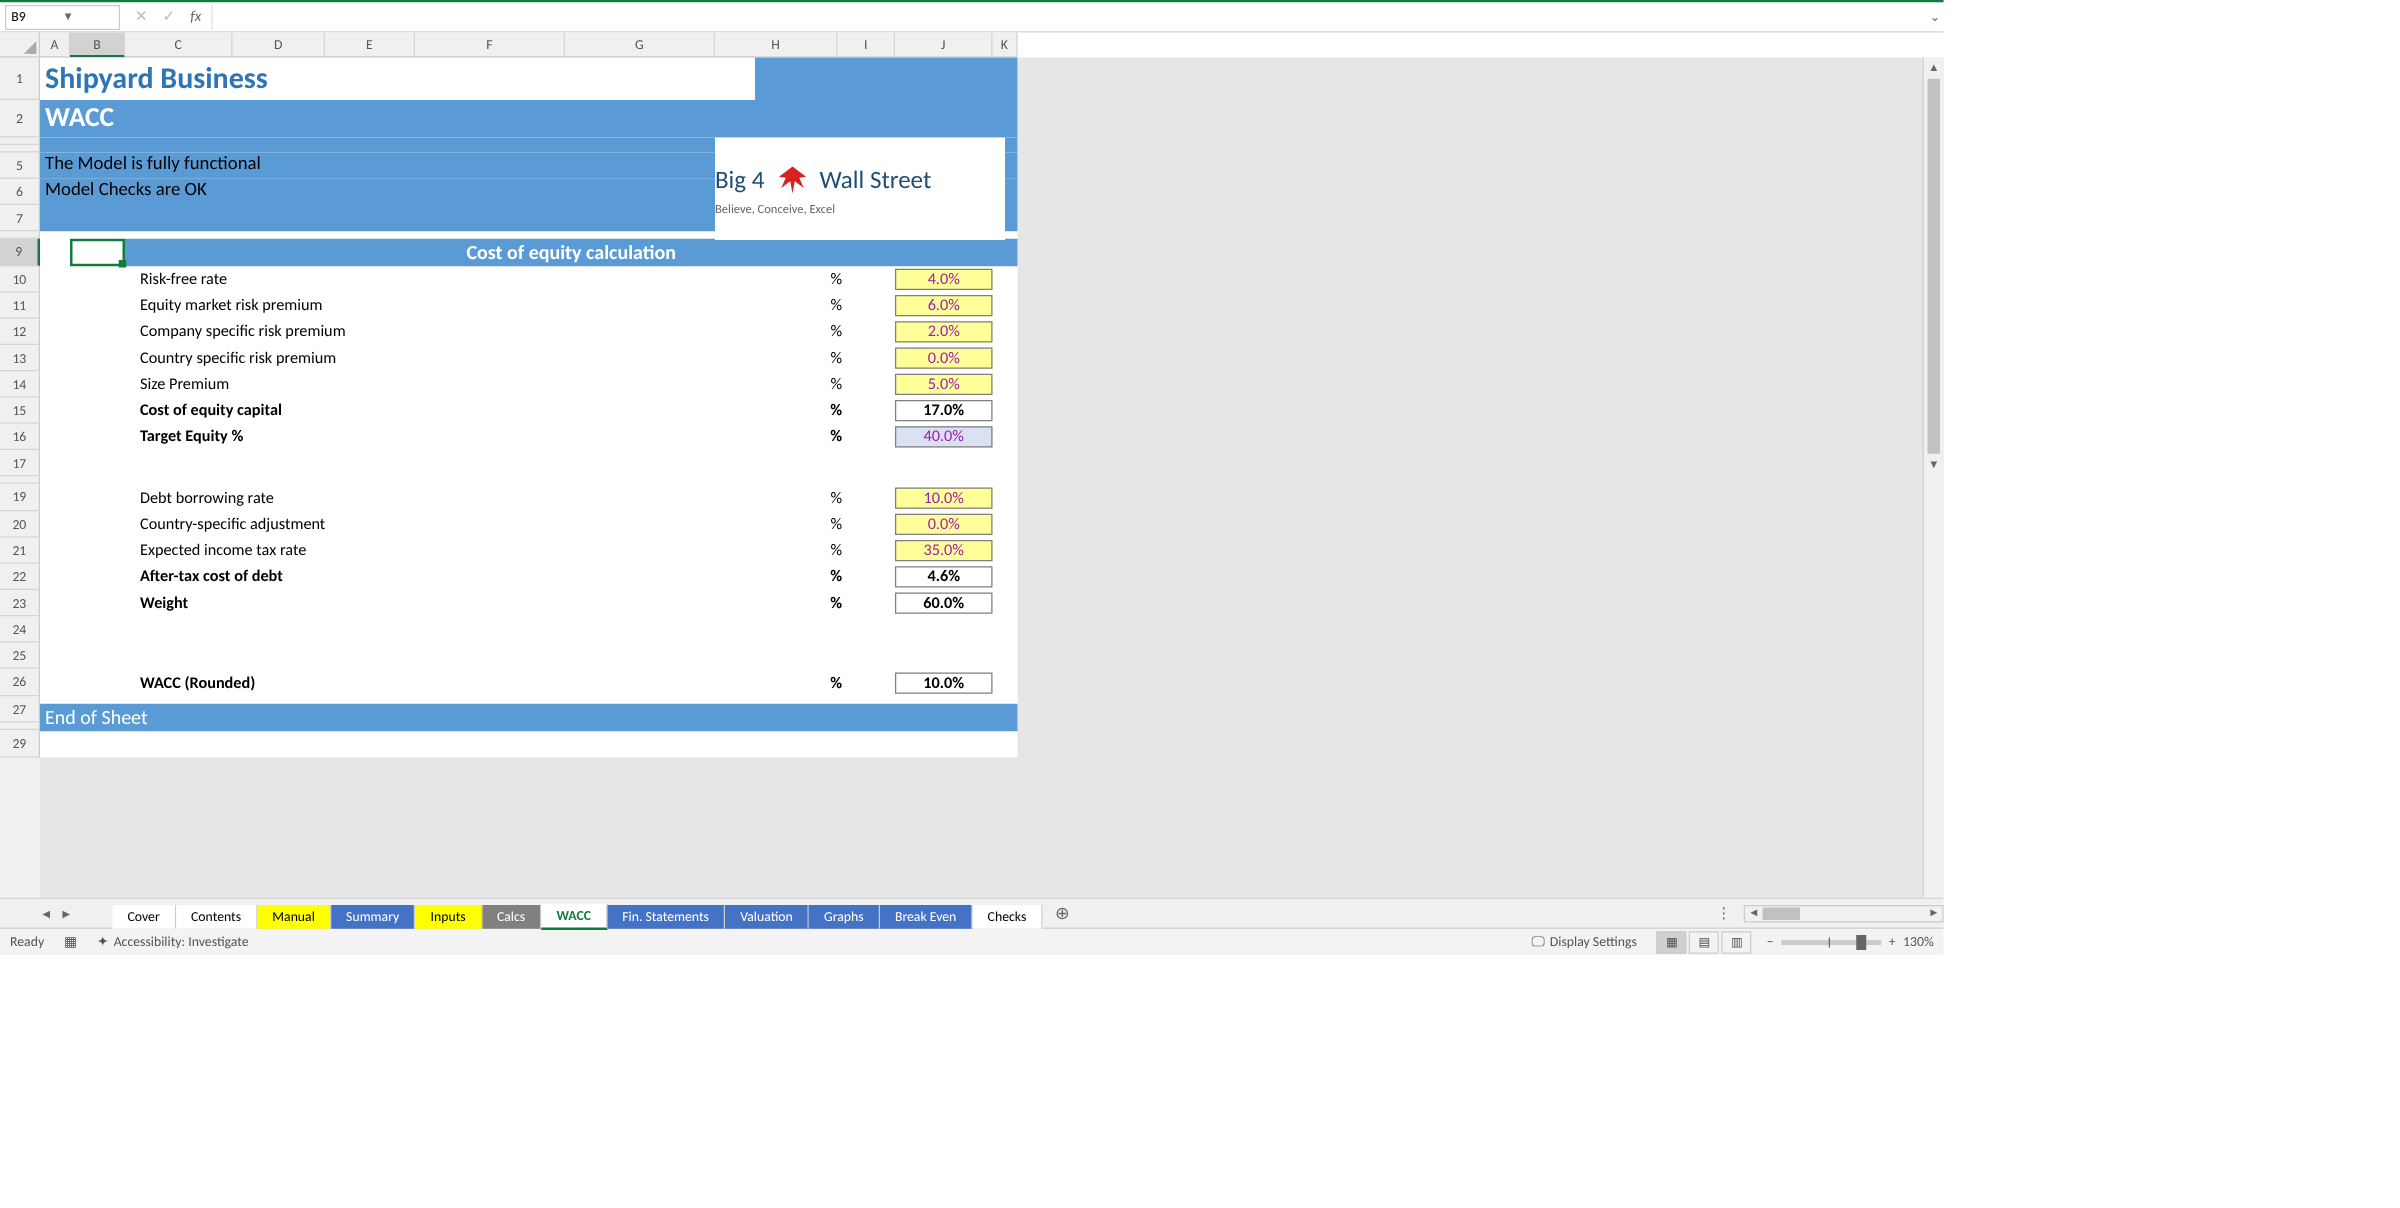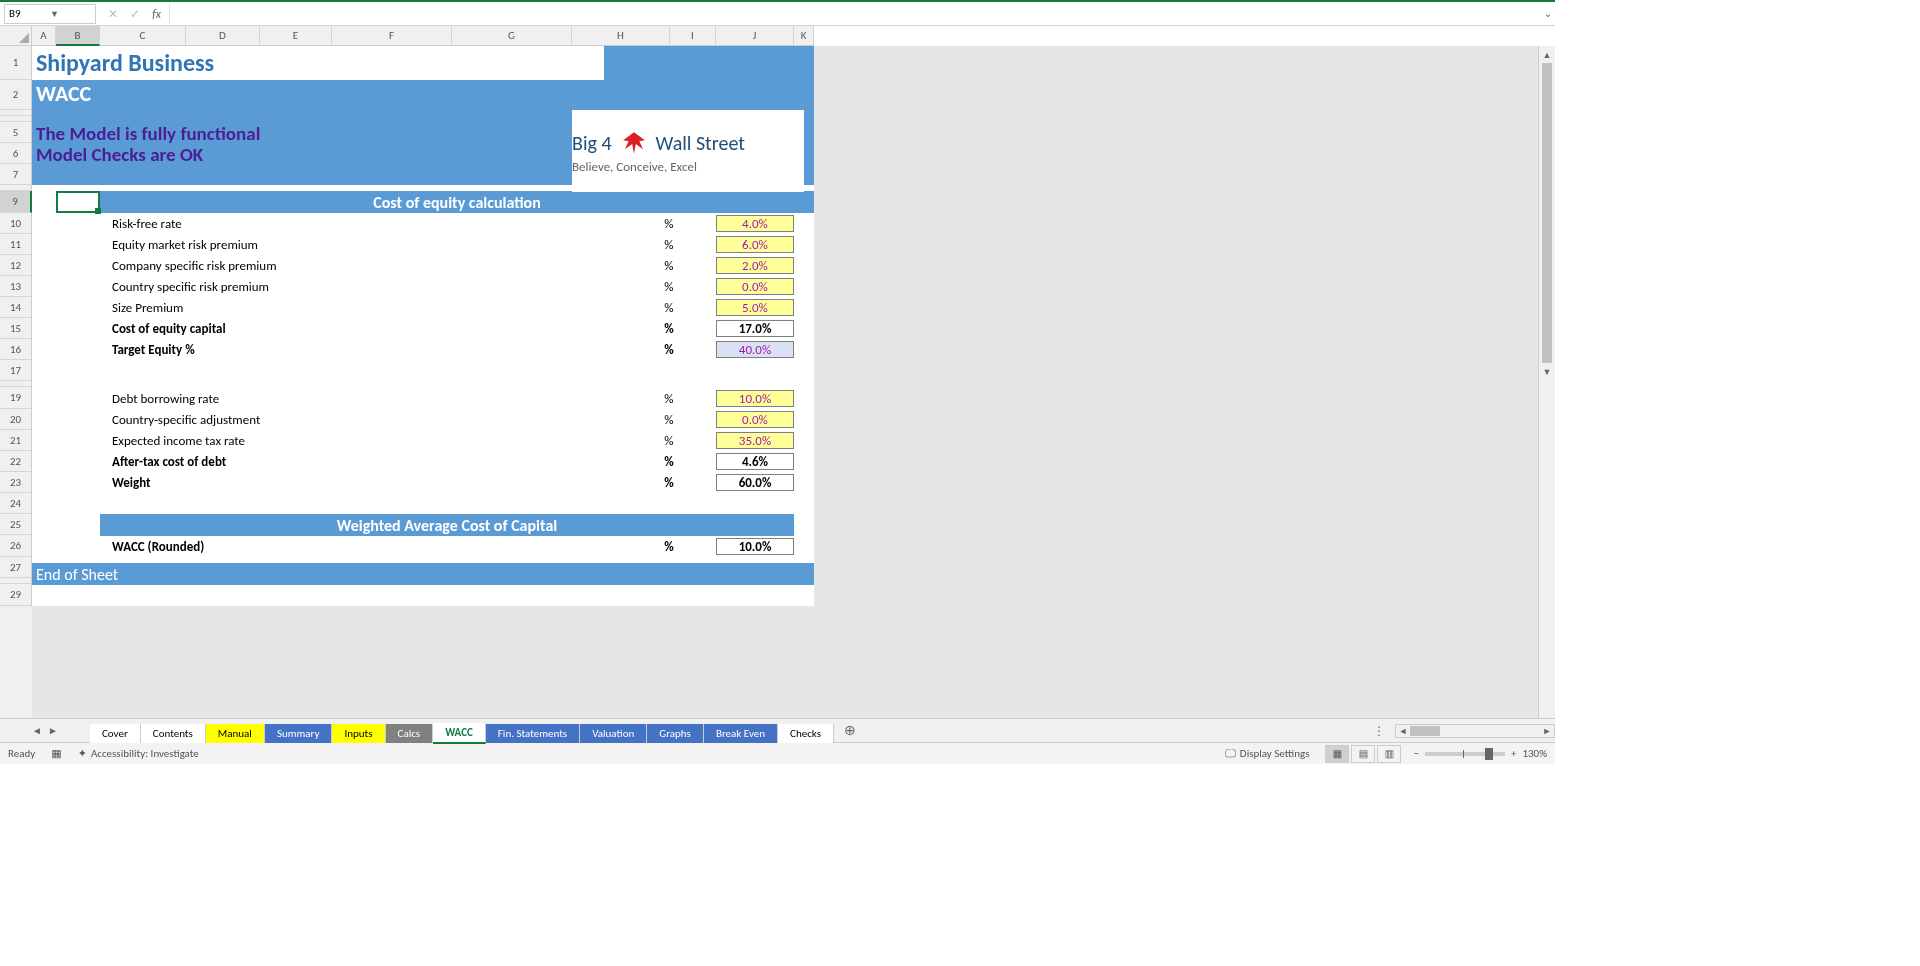--- a/index.html
+++ b/index.html
@@ -29,7 +29,7 @@
 .hdr-blue{background:#5b9bd5;color:#fff}
 .title{font-size:24px;font-weight:bold;color:#2e75b6;background:#fff;padding:2px 4px}
 .subtitle{font-size:22px;font-weight:bold;color:#fff;padding:0 4px}
-.status{font-size:19px;font-weight:bold;color:#4c1d95;padding:0 4px}
+.status{font-size:15px;font-weight:normal;color:#000000;padding:0 4px}
 .logo{background:#fff;width:232px;height:82px;display:flex;flex-direction:column;align-items:flex-start;justify-content:center;position:absolute}
 .logo-line{display:flex;align-items:center;gap:4px}
 .logo-t{color:#1f4e79;font-size:20px}

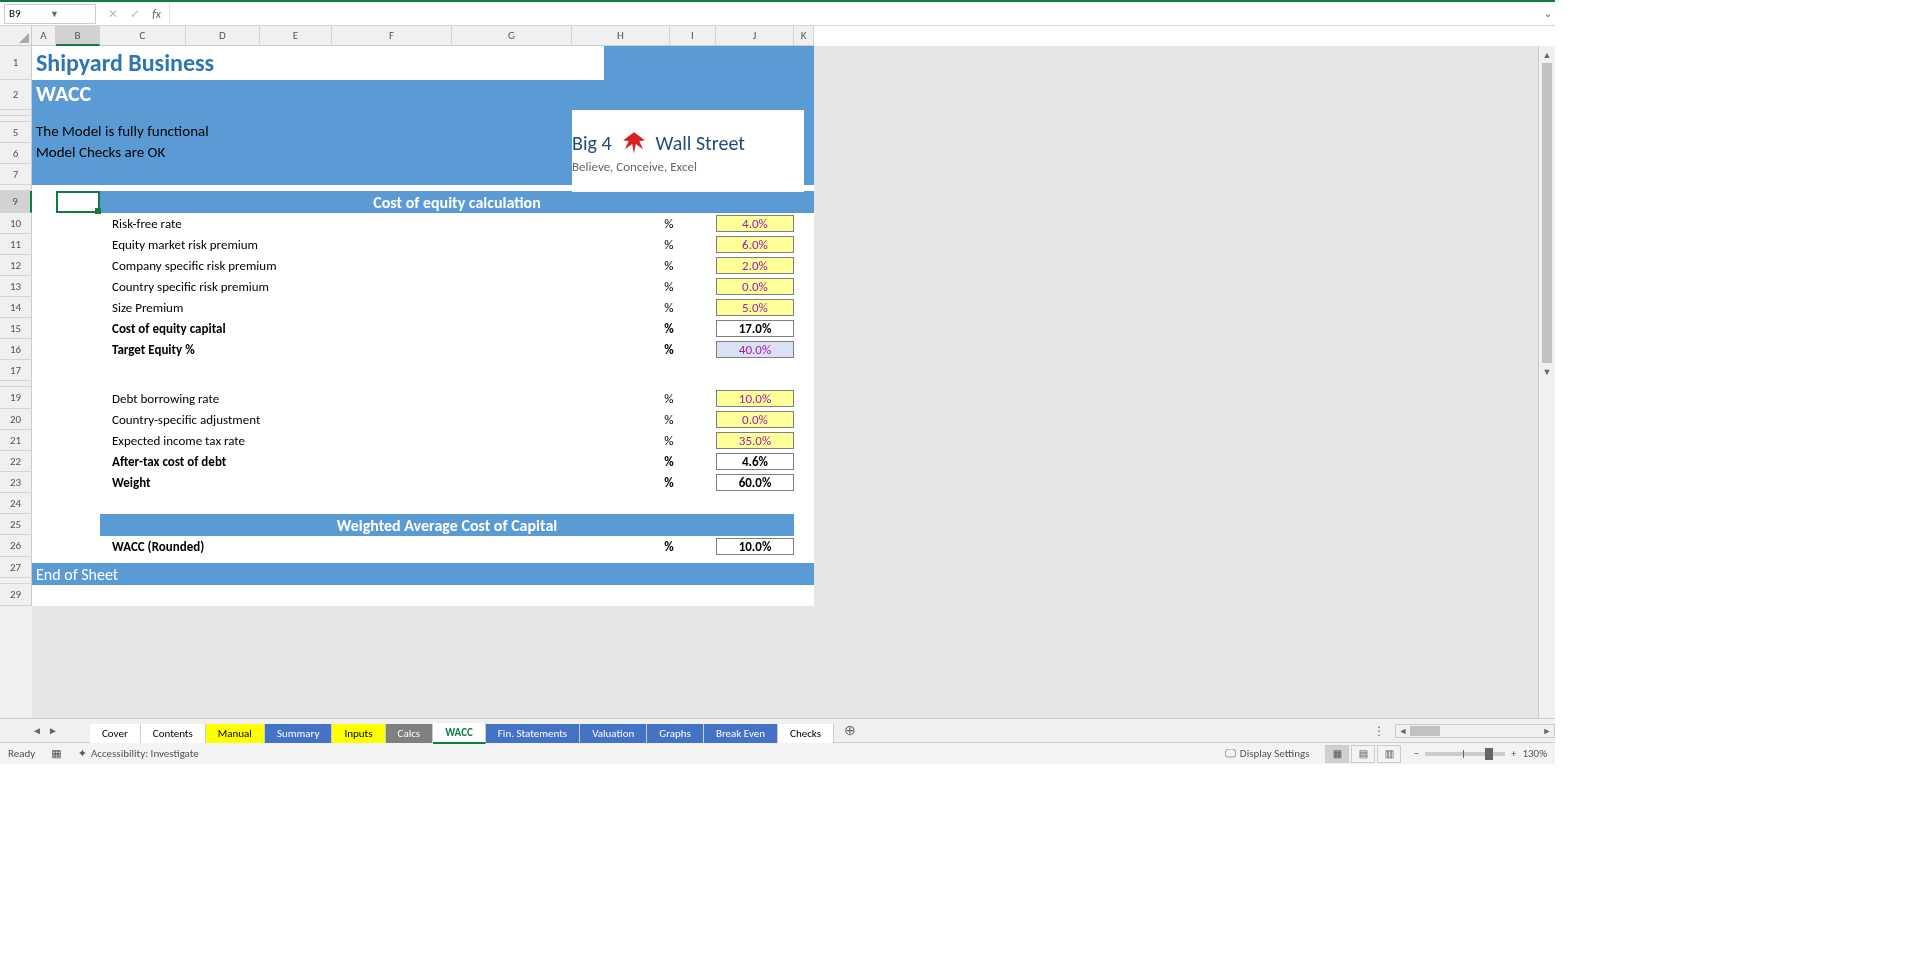--- a/index.html
+++ b/index.html
@@ -35,7 +35,7 @@
 .logo-t{color:#1f4e79;font-size:20px}
 .eagle{width:36px;height:28px;position:relative}
 .eagle svg{width:100%;height:100%}
-.logo-s{color:#666;font-size:13px;margin-top:2px}
+.logo-s{color:#666;font-size:10px;margin-top:2px}
 .section-hdr{background:#5b9bd5;color:#fff;font-weight:bold;font-size:16px;text-align:center;padding:2px 0}
 .row{display:flex;align-items:center;height:21px;position:relative}
 .lbl{position:absolute;font-size:13px}

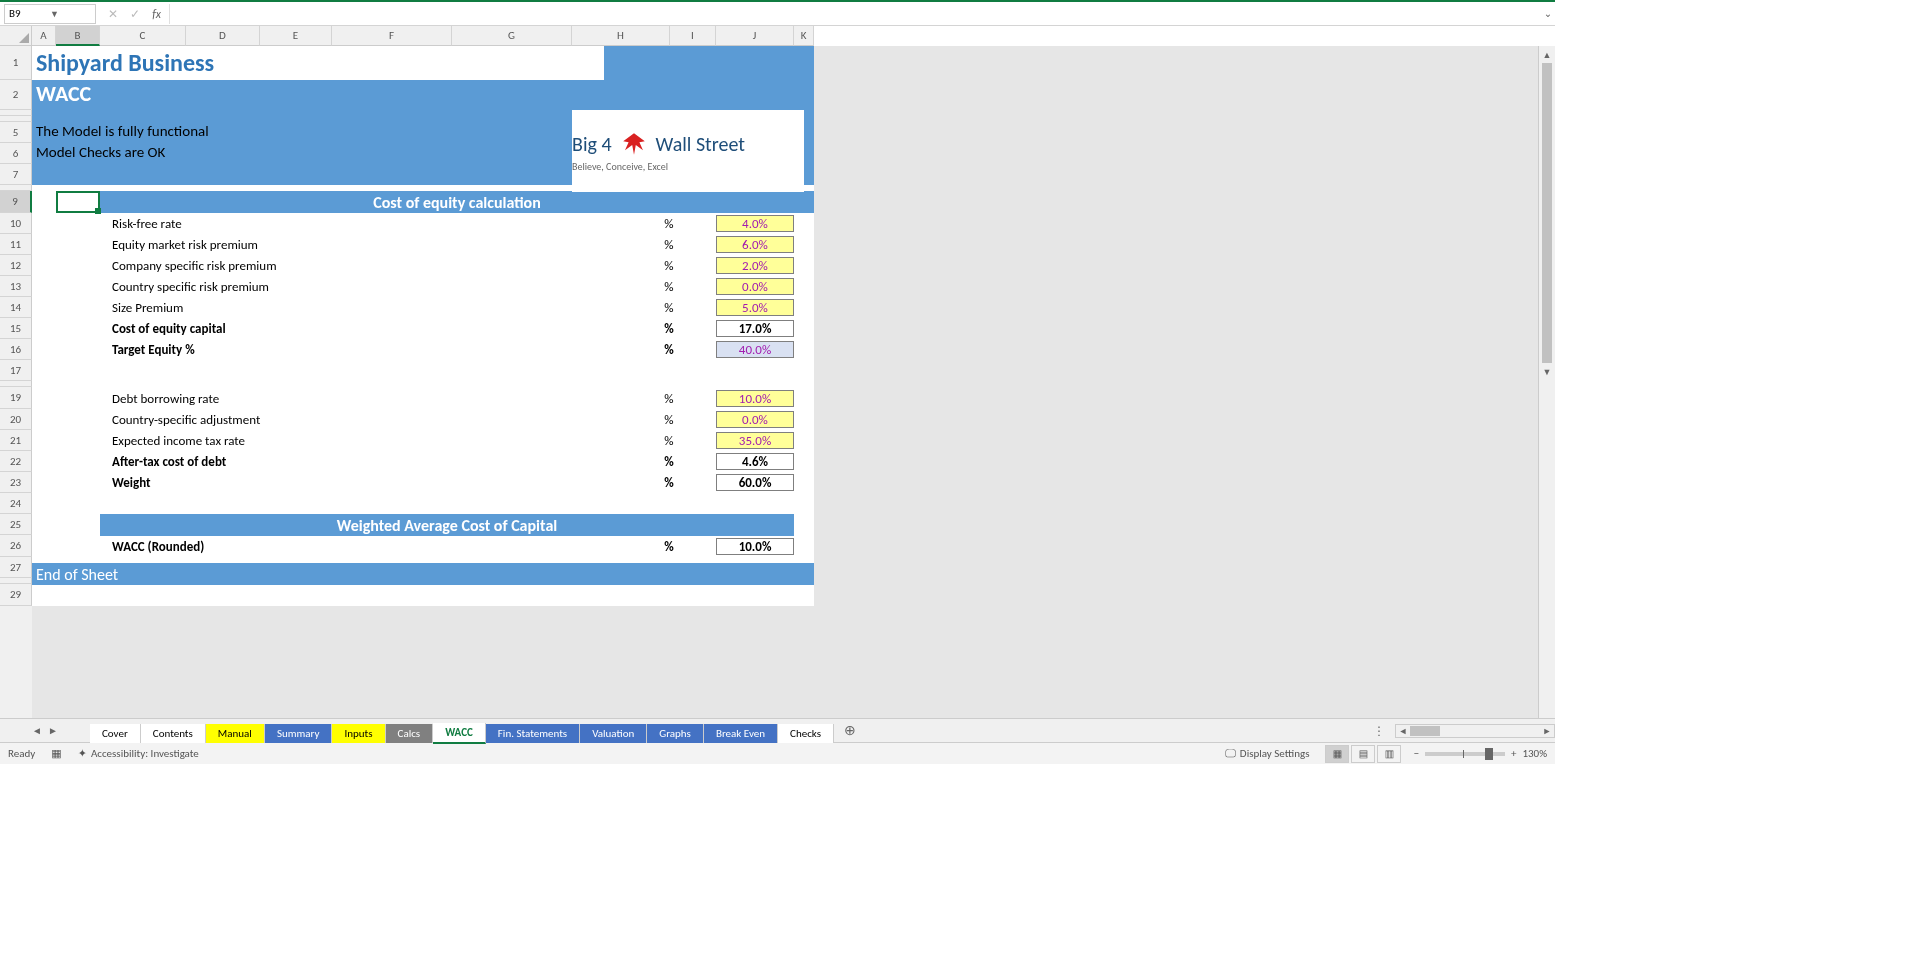--- a/index.html
+++ b/index.html
@@ -248,7 +248,6 @@
         <div style="height:21px"></div>
         <div style="height:22px;display:flex">
           <div style="width:68px"></div>
-          <div class="section-hdr" style="width:694px">Weighted Average Cost of Capital</div>
         </div>
         <div class="row">
           <span class="lbl bold" style="left:80px">WACC (Rounded)</span>

